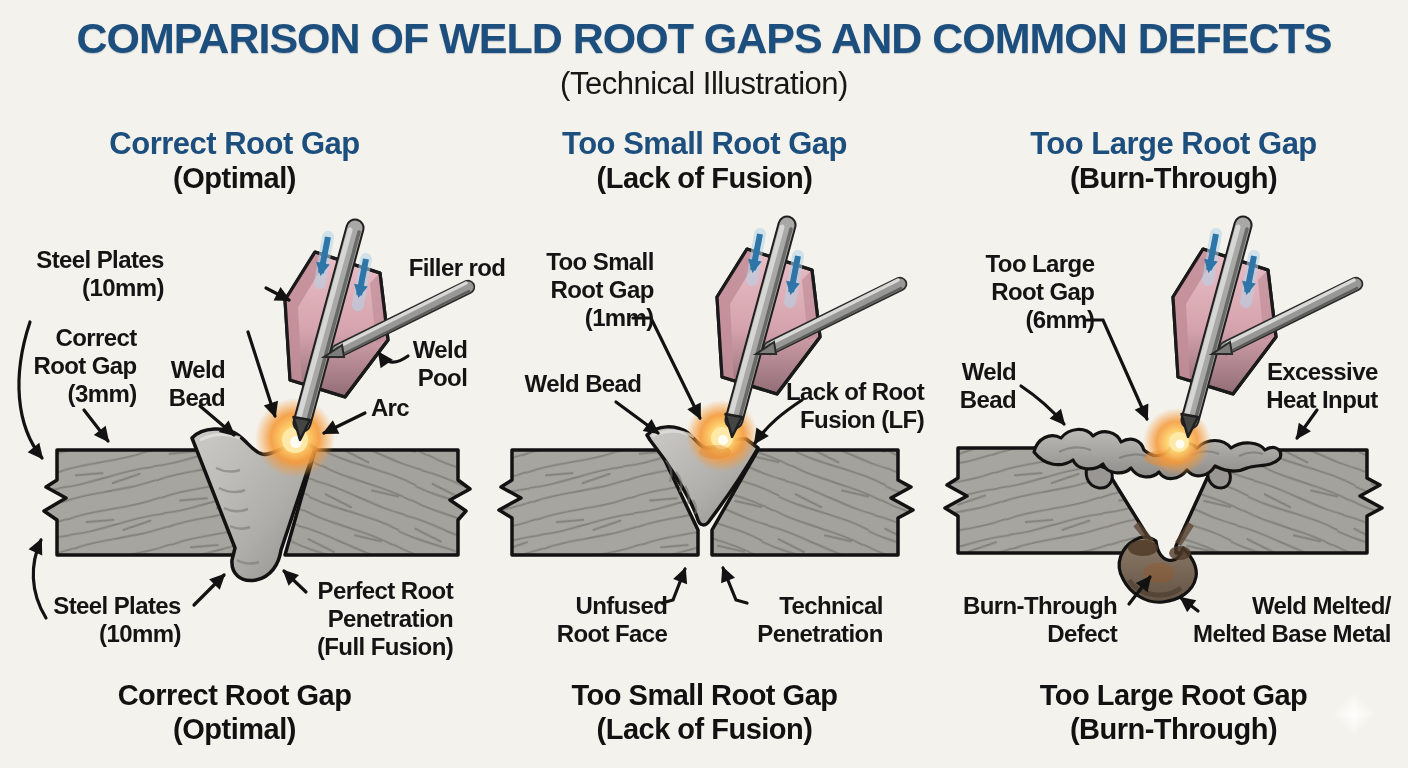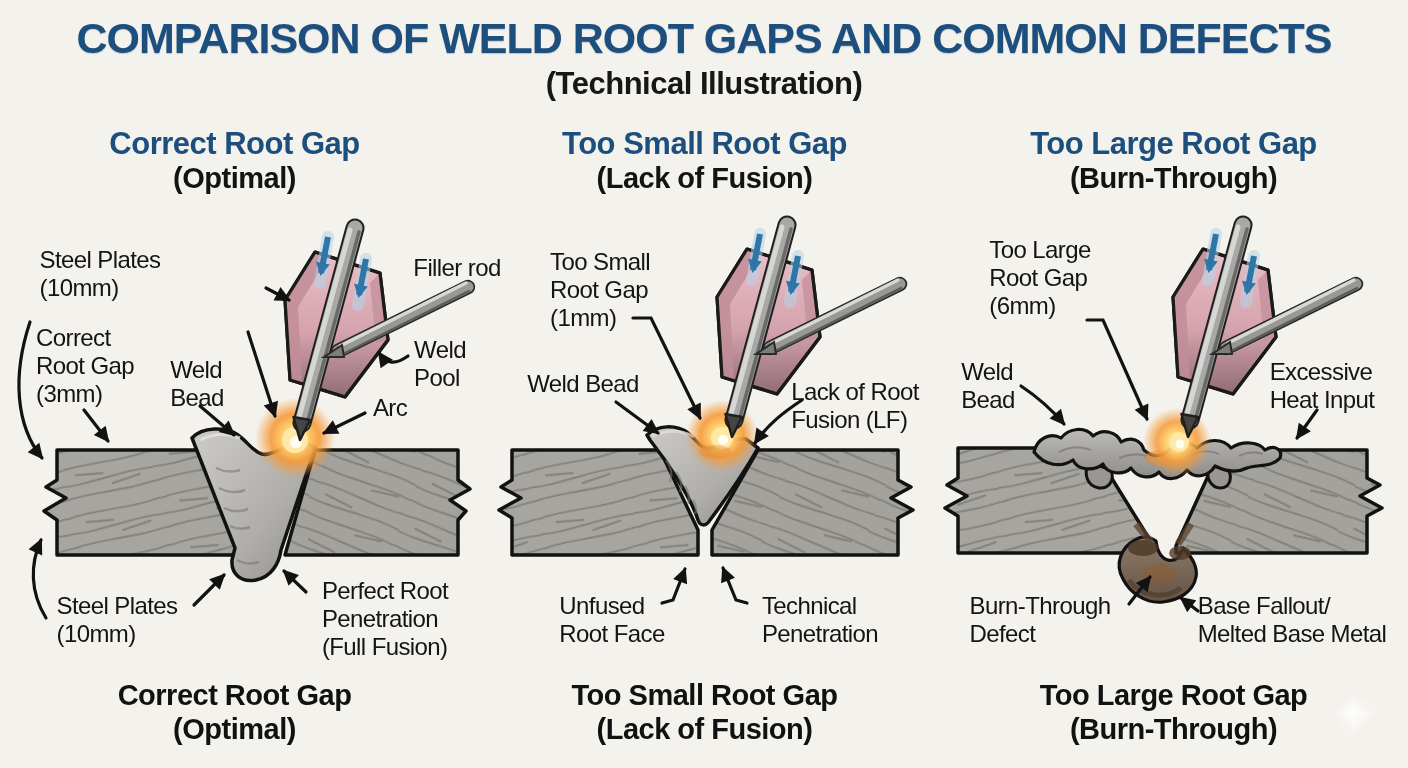--- a/index.html
+++ b/index.html
@@ -16,7 +16,7 @@
   }
   .subtitle{
     position:absolute;left:0;top:66px;width:1408px;text-align:center;
-    font-size:31px;font-weight:700;letter-spacing:-0.5px;color:#171717;
+    font-size:31px;font-weight:400;letter-spacing:-0.5px;color:#171717;
   }
   .col-header{position:absolute;top:126px;width:469px;text-align:center;line-height:1.15;}
   .col-header .h-blue{font-size:31px;font-weight:700;letter-spacing:-0.5px;color:#1d4f7e;}

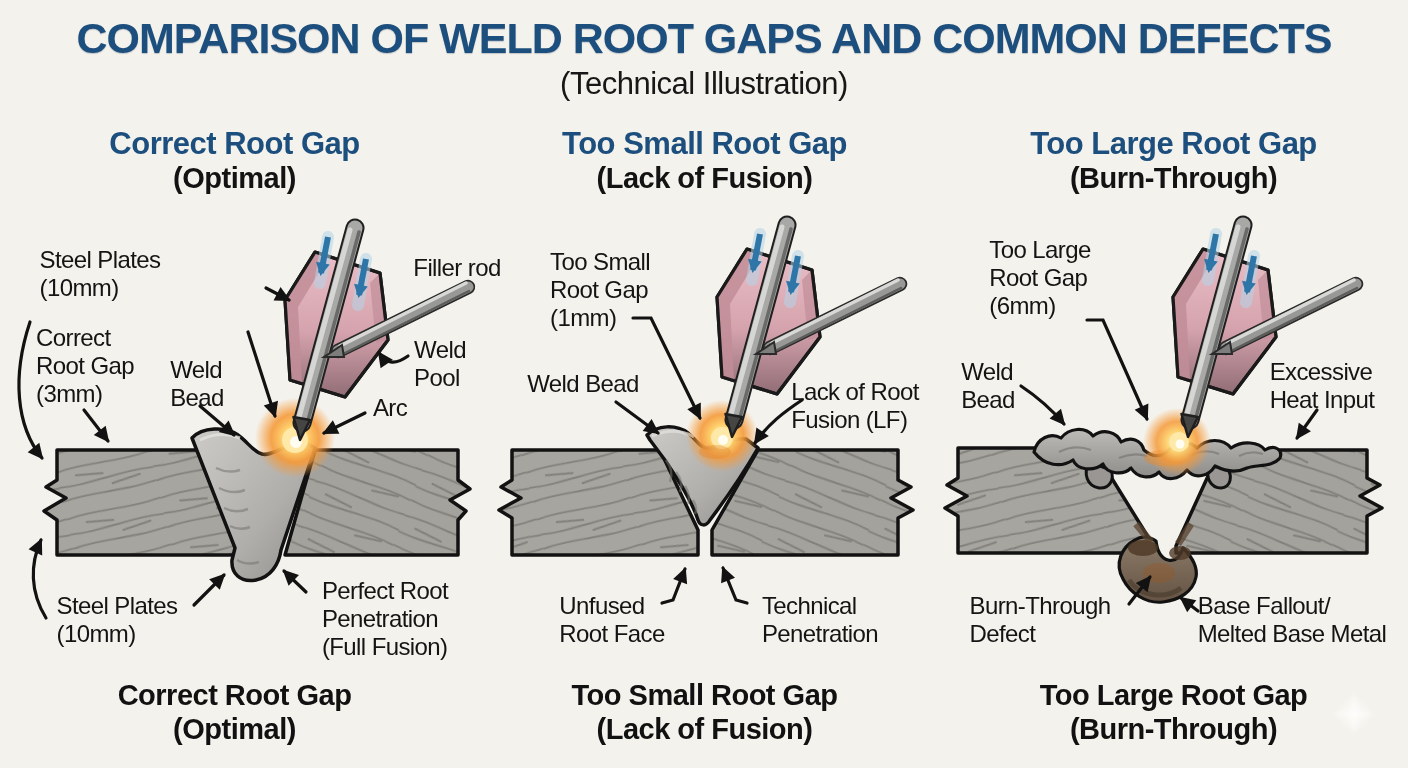--- a/index.html
+++ b/index.html
@@ -24,8 +24,8 @@
   .panel{position:absolute;top:230px;width:469px;height:470px;}
   .panel svg{position:absolute;left:0;top:0;overflow:visible;}
   .lbl{
-    position:absolute;transform:translateX(-50%);text-align:left;
-    font-size:24px;font-weight:400;line-height:28px;letter-spacing:-0.6px;
+    position:absolute;transform:translateX(-50%);text-align:right;
+    font-size:24px;font-weight:700;line-height:28px;letter-spacing:-0.6px;
     color:#141414;white-space:nowrap;
   }
   .caption{

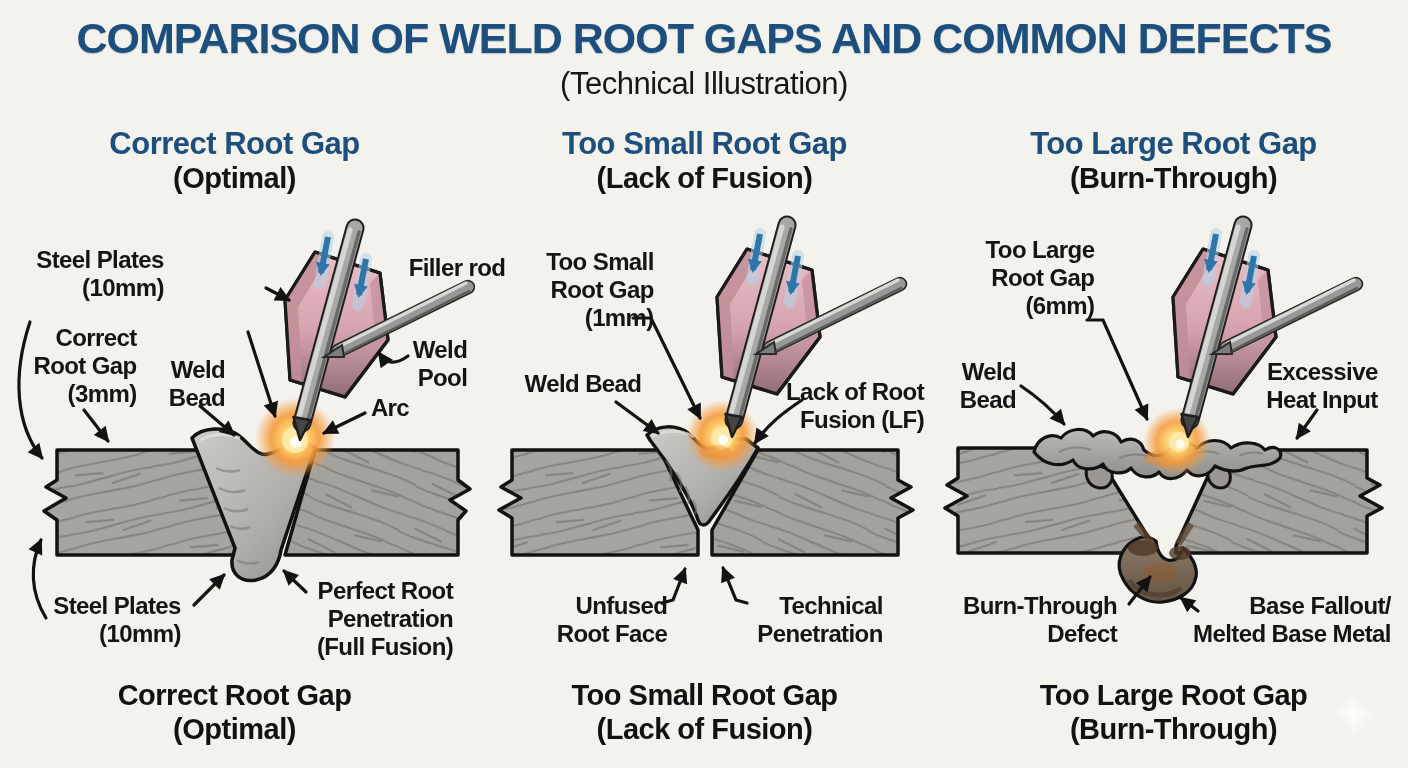--- a/index.html
+++ b/index.html
@@ -326,7 +326,7 @@
         <path d="M259,381 L242,368" marker-end="url(#ah)"></path>
       </g>
     </svg>
-    <div class="lbl" style="left:101px;top:6px">
+    <div class="lbl" style="left:101px;top:20px">
       <div>Too Large</div>
         <div>Root Gap</div>
         <div>(6mm)</div>

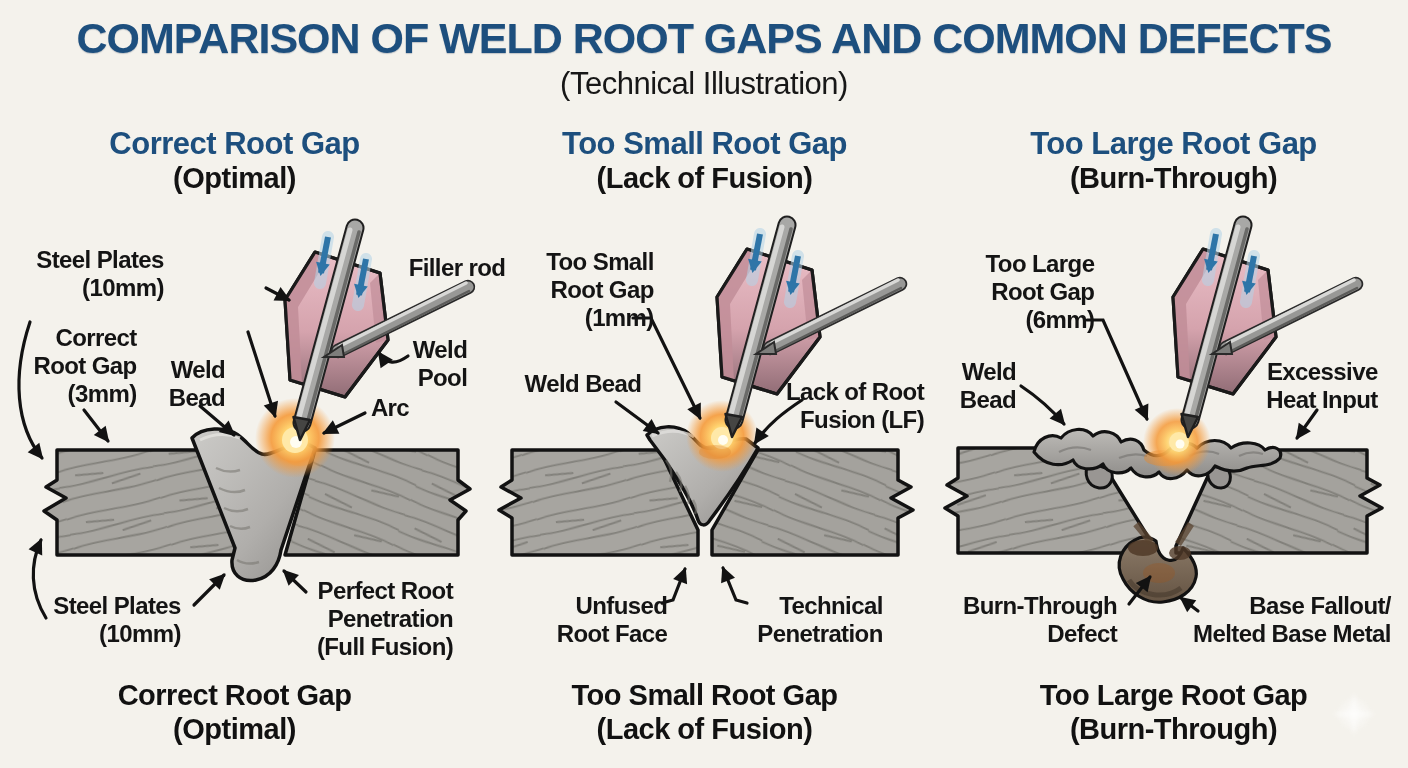--- a/index.html
+++ b/index.html
@@ -344,7 +344,7 @@
         <div>Heat Input</div>
     </div>
     <div class="lbl" style="left:353px;top:362px">
-      <div>Base Fallout/</div>
+      <div>Weld Melted/</div>
         <div>Melted Base Metal</div>
     </div>
   </div>

